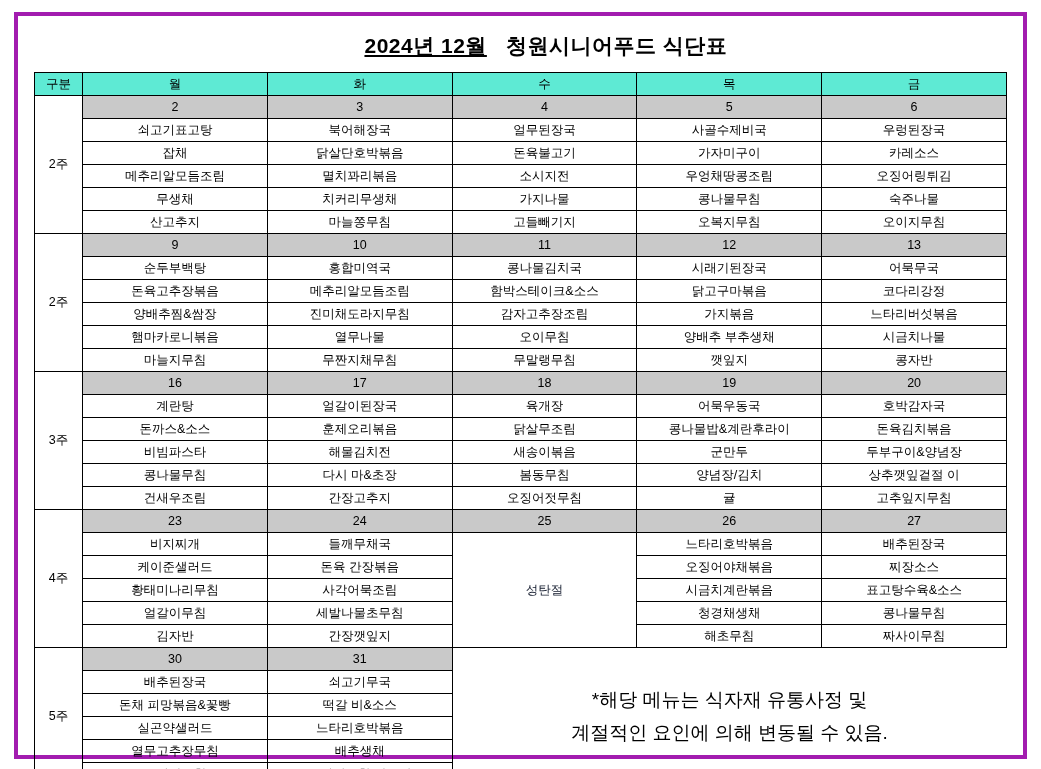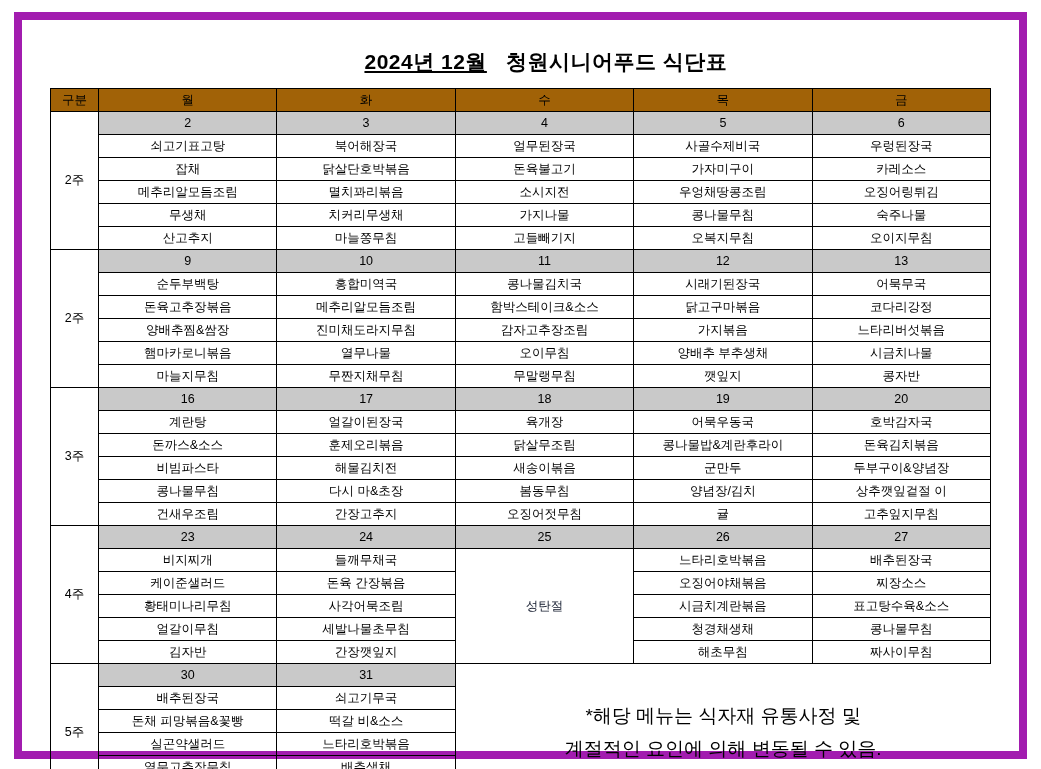--- a/index.html
+++ b/index.html
@@ -21,11 +21,11 @@
     padding: 12px 14px 10px 14px;
   }
   .frame {
-    border: 8px solid #a21caf;
+    border: 4px solid #a21caf;
     width: 100%;
     height: 100%;
     box-sizing: border-box;
-    padding: 16px;
+    padding: 4px;
   }
   .title-wrap {
     height: 52px;

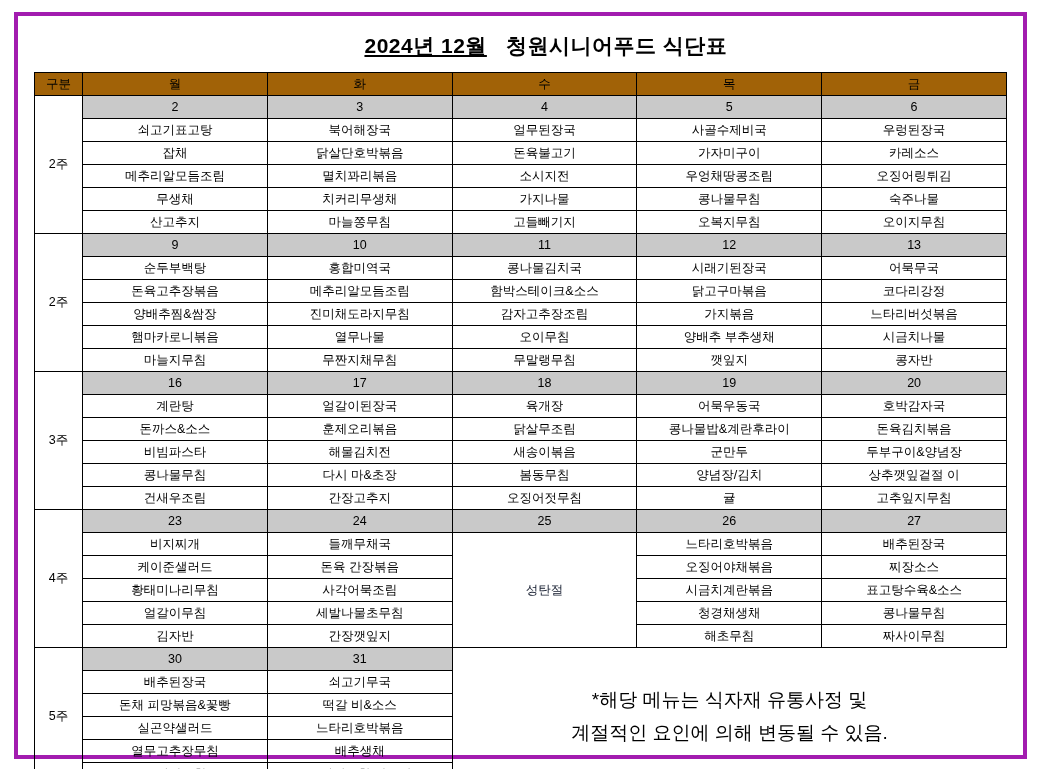--- a/index.html
+++ b/index.html
@@ -60,7 +60,7 @@
   .col-week { width: 48px; }
   .col-day { width: auto; }
   .hdr {
-    background: #a16207;
+    background: #5eead4;
     font-weight: bold;
     font-size: 13px;
     height: 23px;

